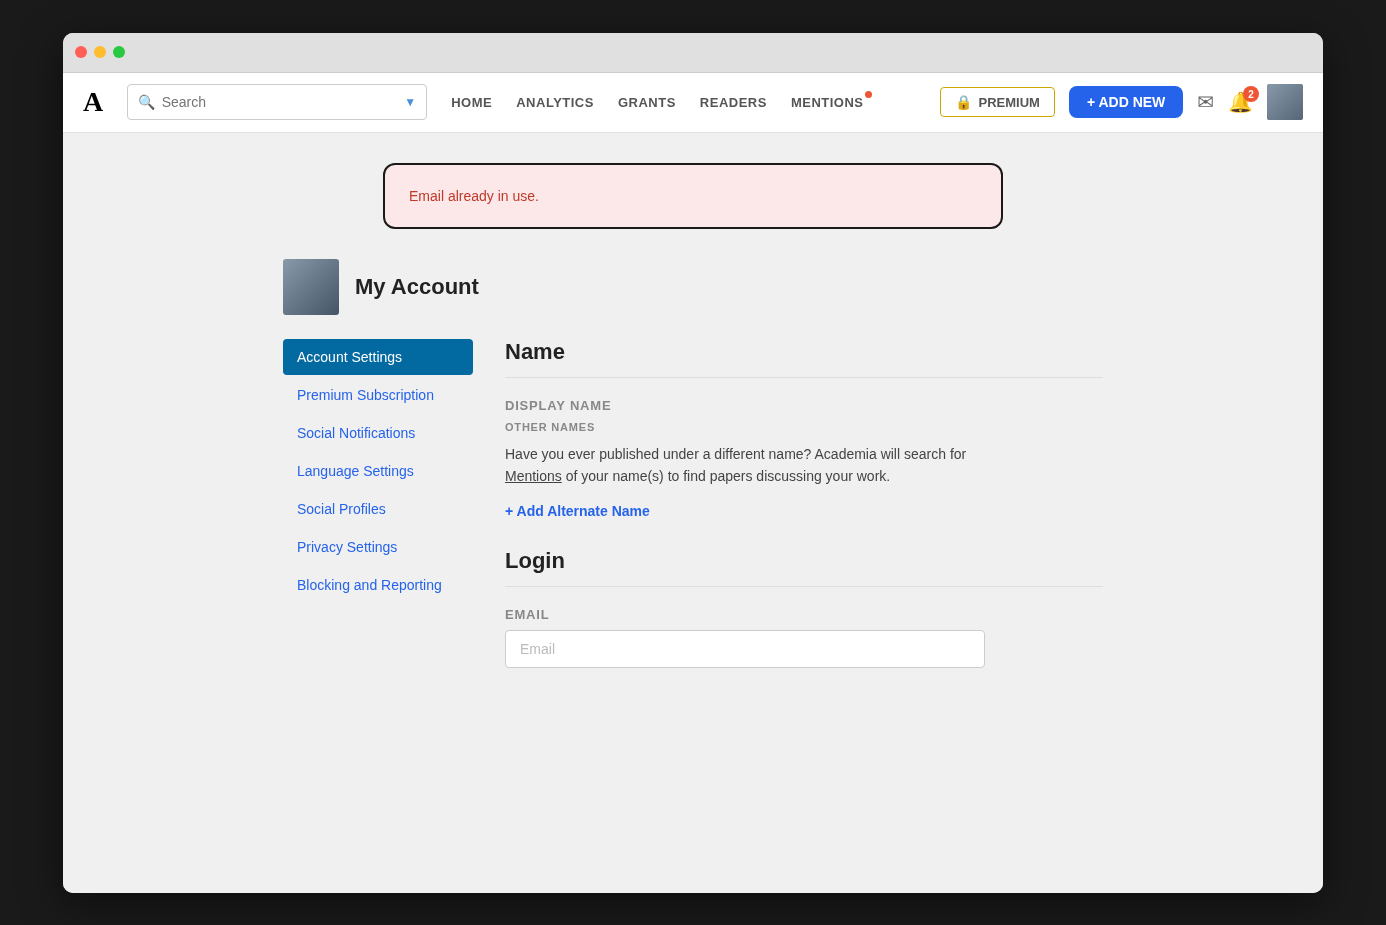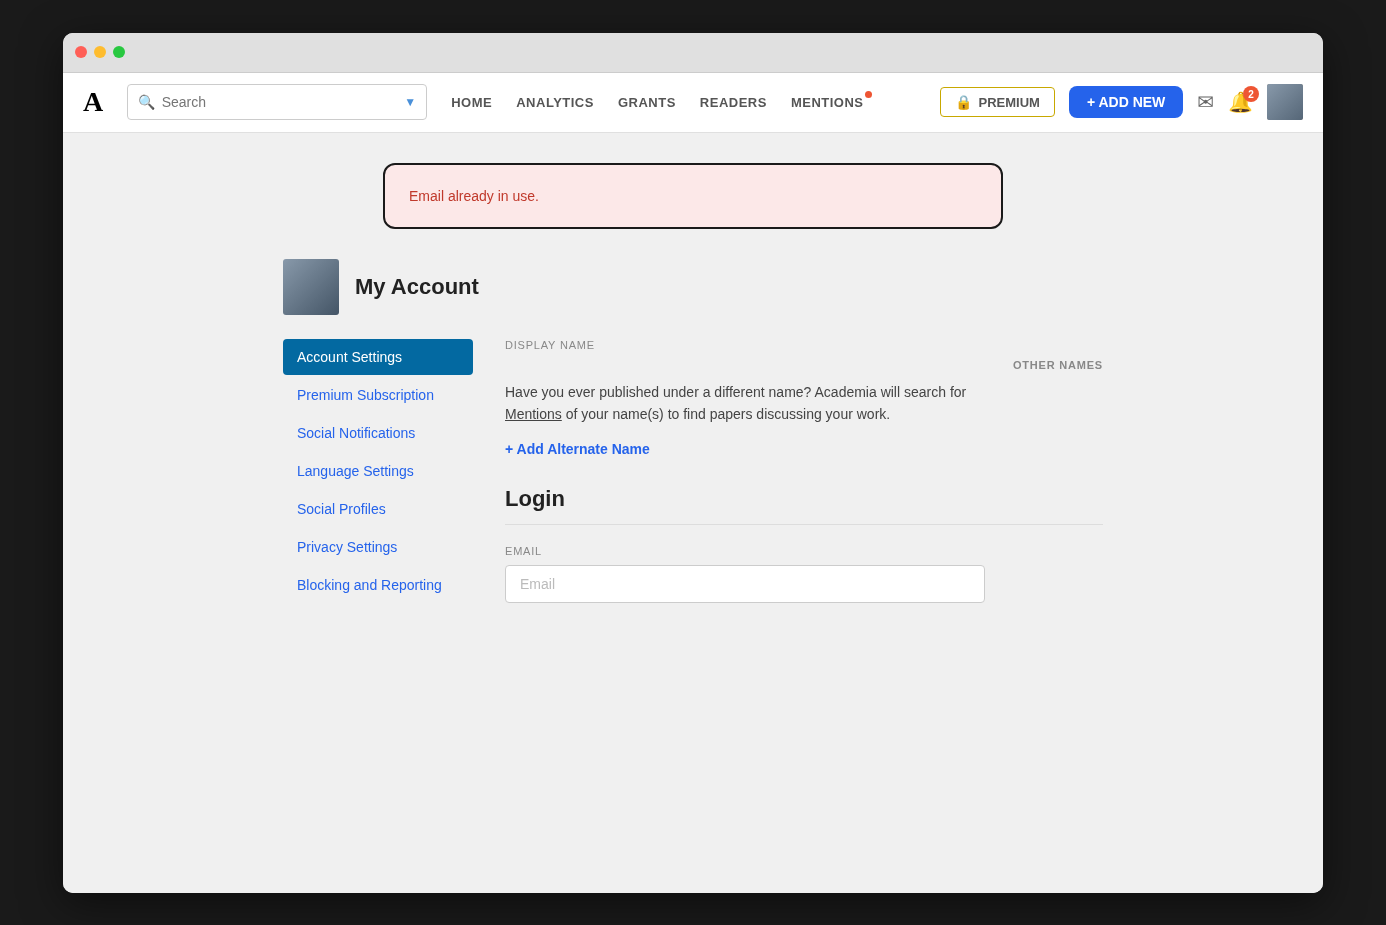--- a/index.html
+++ b/index.html
@@ -416,6 +416,7 @@
         <div class="main-content">
 
           <div>
+            <h3 class="section-heading">Name</h3>
 
             <div class="field-label">DISPLAY NAME</div>
 

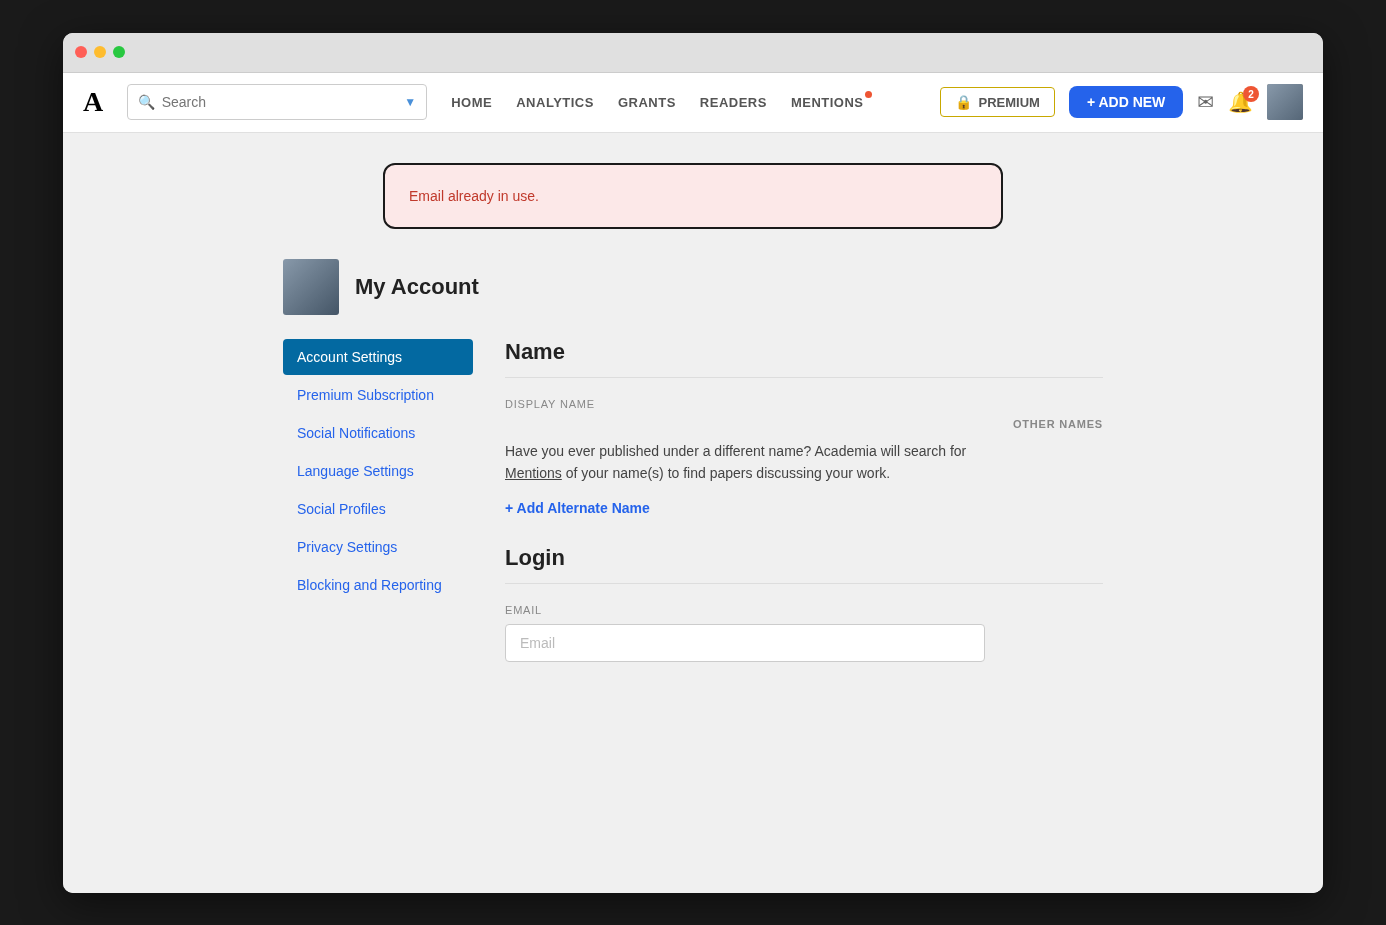--- a/index.html
+++ b/index.html
@@ -264,8 +264,8 @@
     }
 
     .field-label {
-      font-size: 11px;
-      font-weight: 400;
+      font-size: 13px;
+      font-weight: 700;
       color: #888;
       text-transform: uppercase;
       letter-spacing: 0.8px;

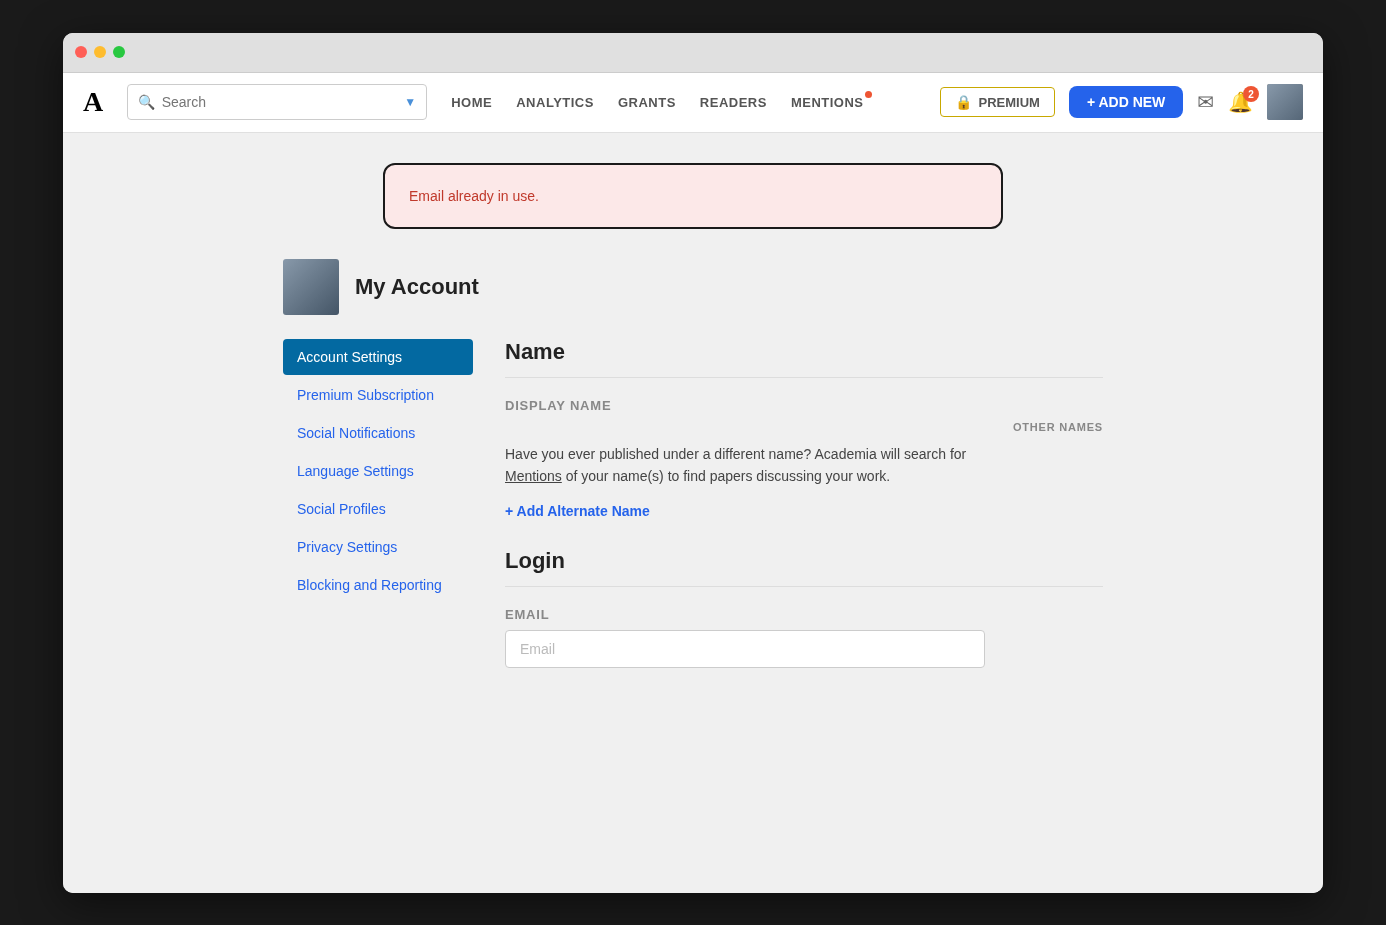--- a/index.html
+++ b/index.html
@@ -293,7 +293,6 @@
       text-transform: uppercase;
       letter-spacing: 0.8px;
       margin-bottom: 10px;
-      text-align: right;
     }
     .other-names-desc {
       font-size: 14px;

